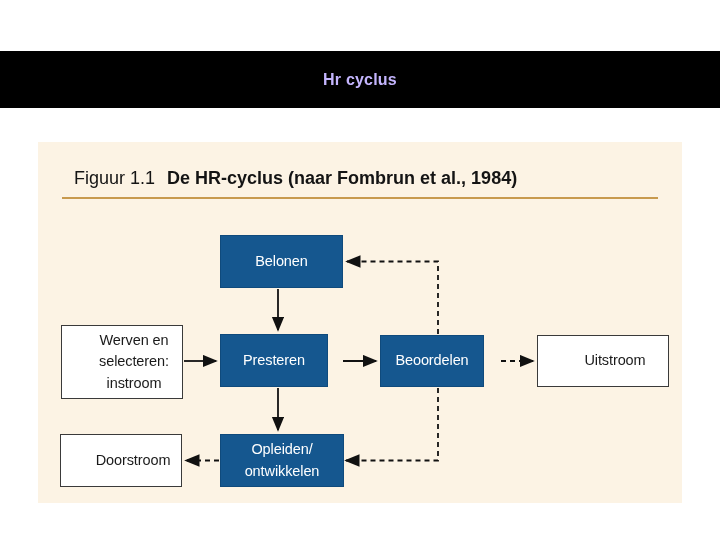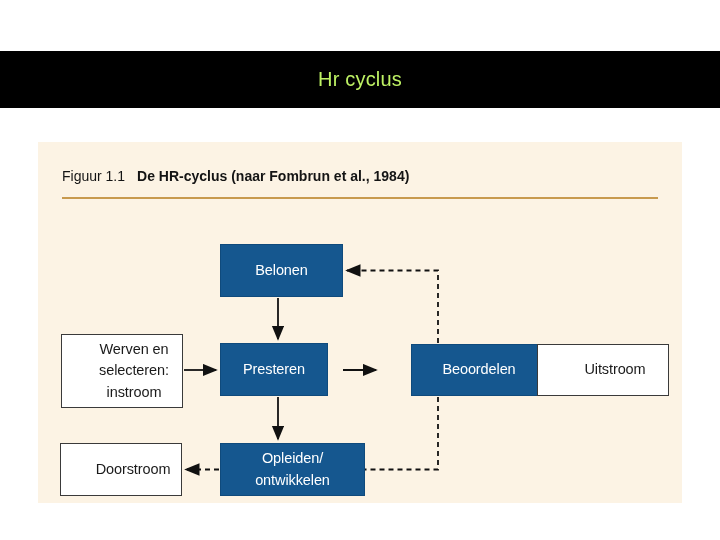--- a/index.html
+++ b/index.html
@@ -14,7 +14,7 @@
     background: #000000; display: flex; align-items: center; justify-content: center;
   }
   .title-bar .title {
-    color: #bef264; font-size: 20px; font-weight: normal; letter-spacing: 0.2px;
+    color: #c4b5fd; font-size: 16px; font-weight: bold; letter-spacing: 0.2px;
   }
 
   

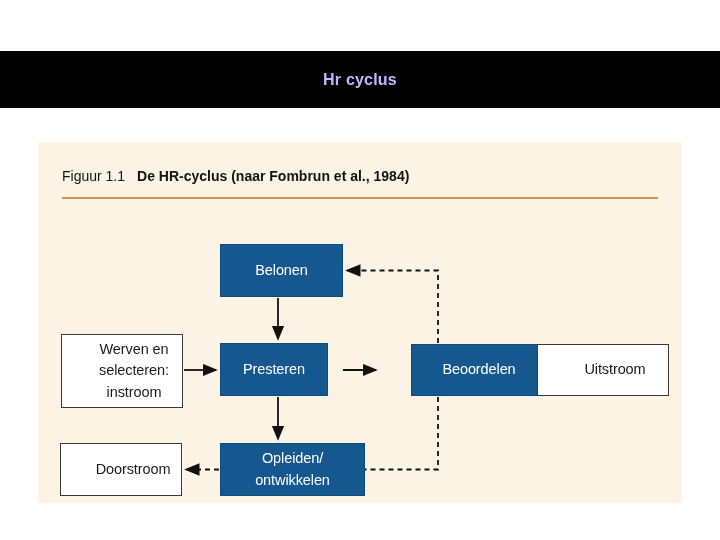--- a/index.html
+++ b/index.html
@@ -24,7 +24,7 @@
   }
 
   .figure-caption {
-    position: absolute; left: 24px; top: 26px; font-size: 14px; color: #141414;
+    position: absolute; left: 36px; top: 26px; font-size: 18px; color: #141414;
     white-space: nowrap;
     text-align: right;
   }

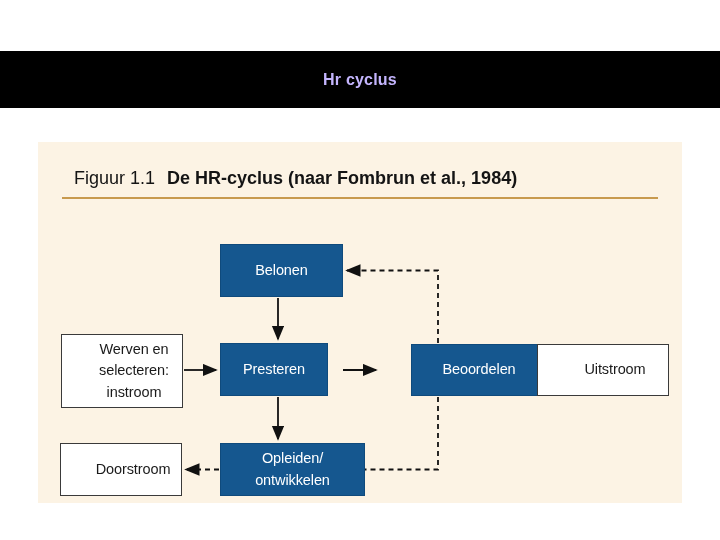--- a/index.html
+++ b/index.html
@@ -37,7 +37,7 @@
   }
 
   
-  .diagram { position: absolute; left: 0; top: 17px; width: 644px; height: 361px; }
+  .diagram { position: absolute; left: 0; top: 8px; width: 644px; height: 361px; }
   .arrows { position: absolute; left: 0; top: 0; width: 644px; height: 361px; pointer-events: none; }
 
   .node {

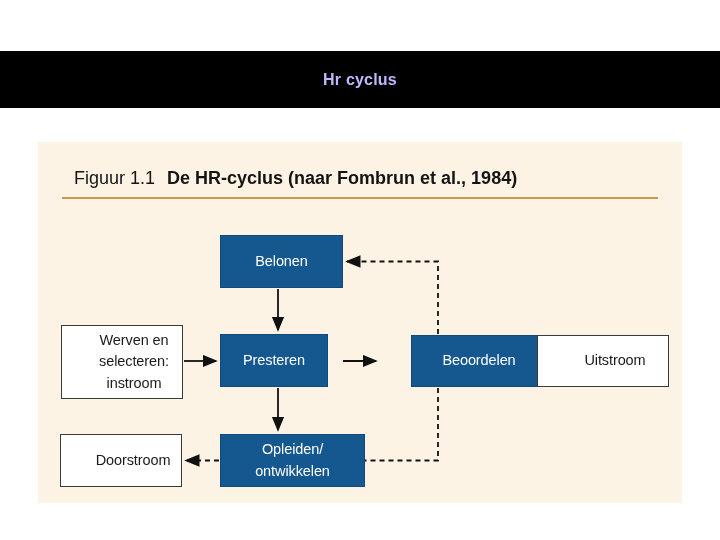--- a/index.html
+++ b/index.html
@@ -51,7 +51,7 @@
   .n-belonen    { left: 182px; top:  85px; width: 123px; height: 53px; }
   .n-werven     { left:  23px; top: 175px; width: 122px; height: 74px; }
   .n-presteren  { left: 182px; top: 184px; width: 108px; height: 53px; }
-  .n-beoordelen { left: 342px; top: 185px; width: 136px; height: 52px; margin-left: 31px; }
+  .n-beoordelen { left: 342px; top: 185px; width: 104px; height: 52px; }
   .n-uitstroom  { left: 499px; top: 185px; width: 132px; height: 52px; }
   .n-doorstroom { left:  22px; top: 284px; width: 122px; height: 53px; align-items: center; }
   .n-opleiden   { left: 182px; top: 284px; width: 145px; height: 53px; }

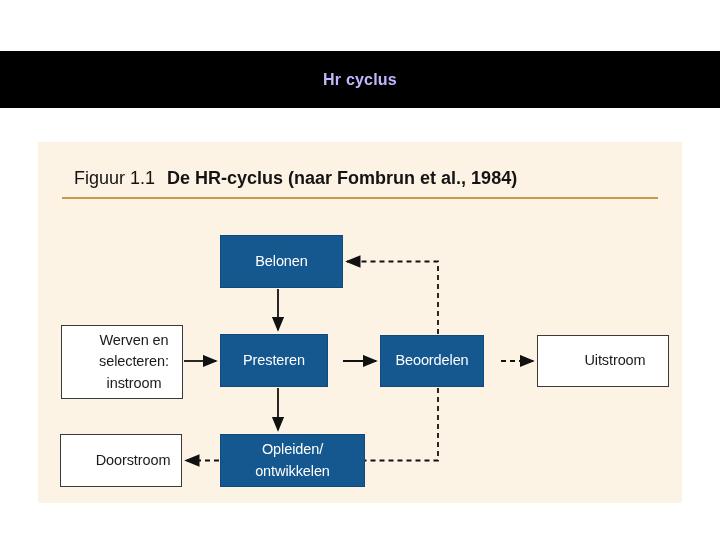--- a/index.html
+++ b/index.html
@@ -54,7 +54,7 @@
   .n-beoordelen { left: 342px; top: 185px; width: 104px; height: 52px; }
   .n-uitstroom  { left: 499px; top: 185px; width: 132px; height: 52px; }
   .n-doorstroom { left:  22px; top: 284px; width: 122px; height: 53px; align-items: center; }
-  .n-opleiden   { left: 182px; top: 284px; width: 145px; height: 53px; }
+  .n-opleiden   { left: 182px; top: 284px; width: 124px; height: 53px; }
 </style>
 </head>
 <body>

